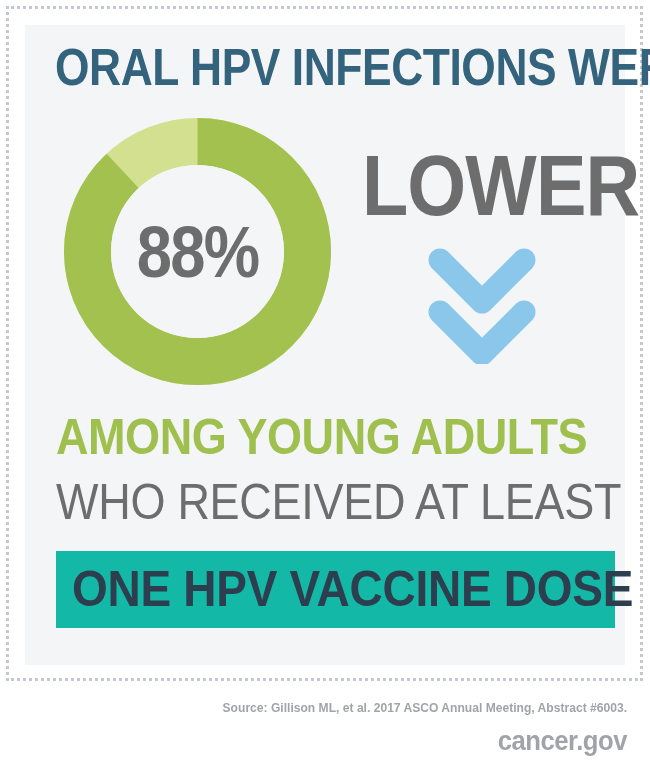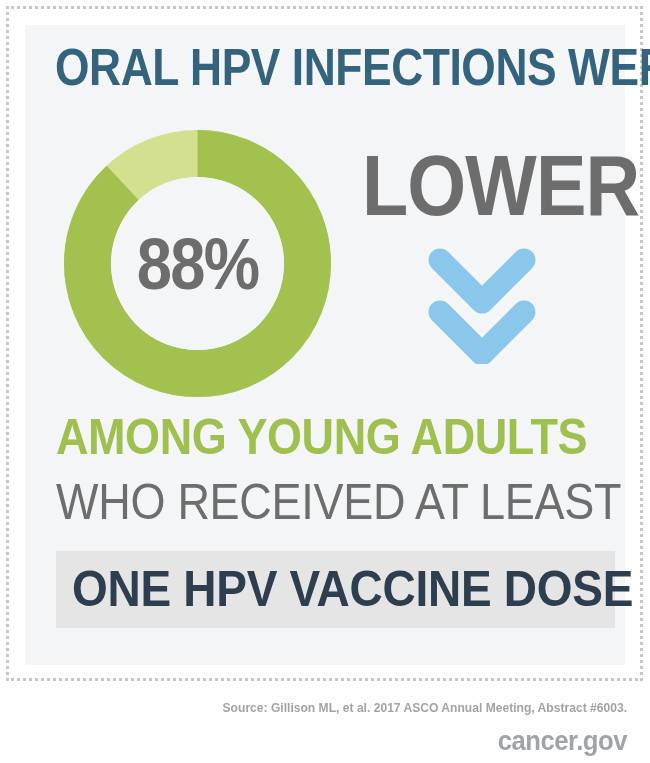--- a/index.html
+++ b/index.html
@@ -63,7 +63,7 @@
   .donut-wrap {
     position: absolute;
     left: 64px;
-    top: 130px;
+    top: 118px;
     width: 267px;
     height: 267px;
   }

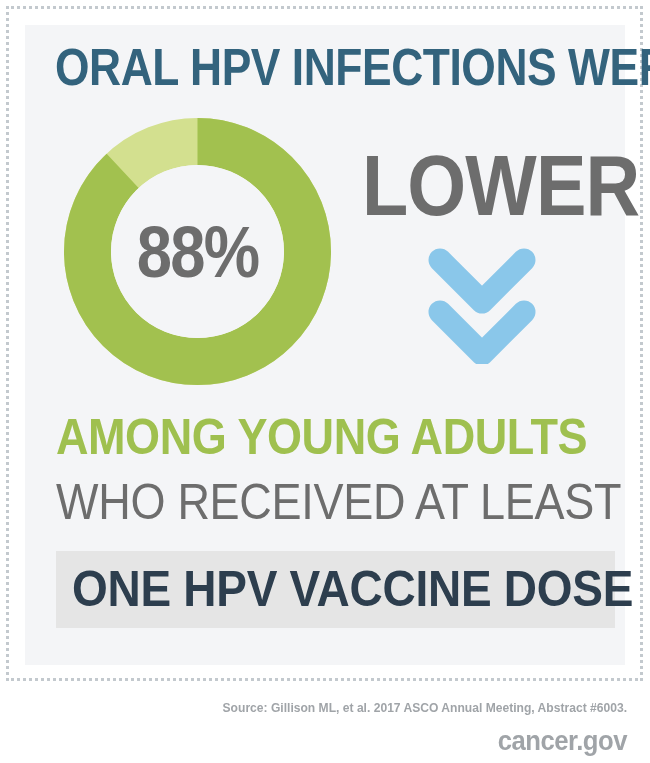--- a/index.html
+++ b/index.html
@@ -148,7 +148,7 @@
     top: 551px;
     width: 559px;
     height: 77px;
-    background: #e5e5e5;
+    background: #14b8a6;
   }
   .highlight-text {
     position: absolute;

